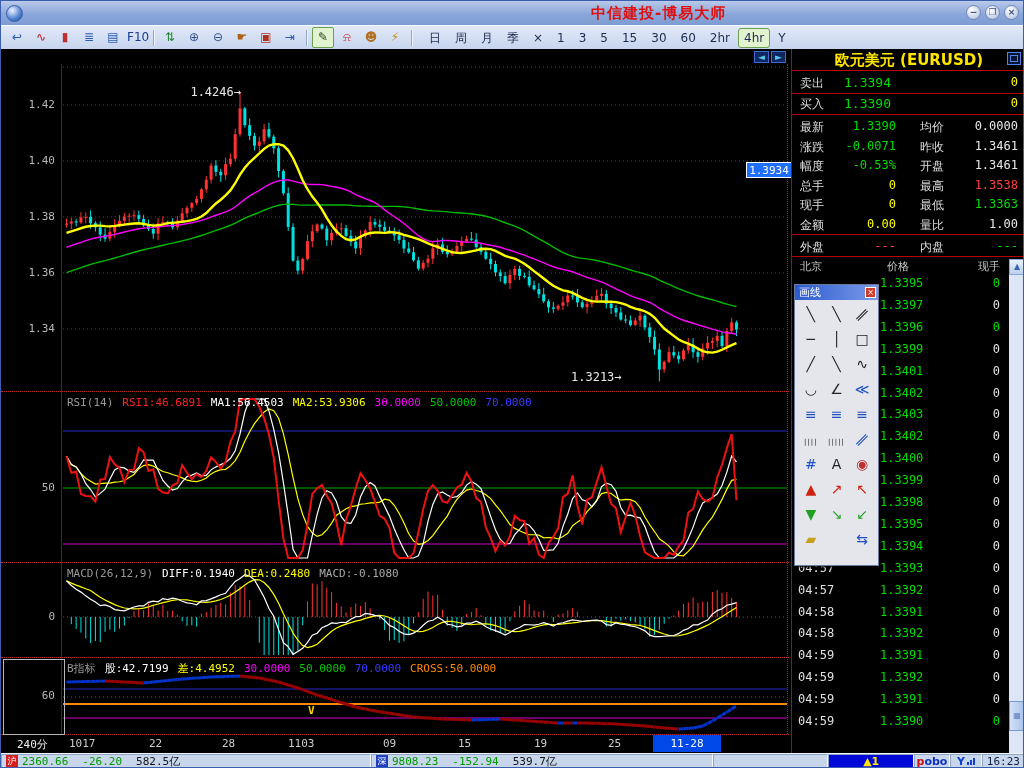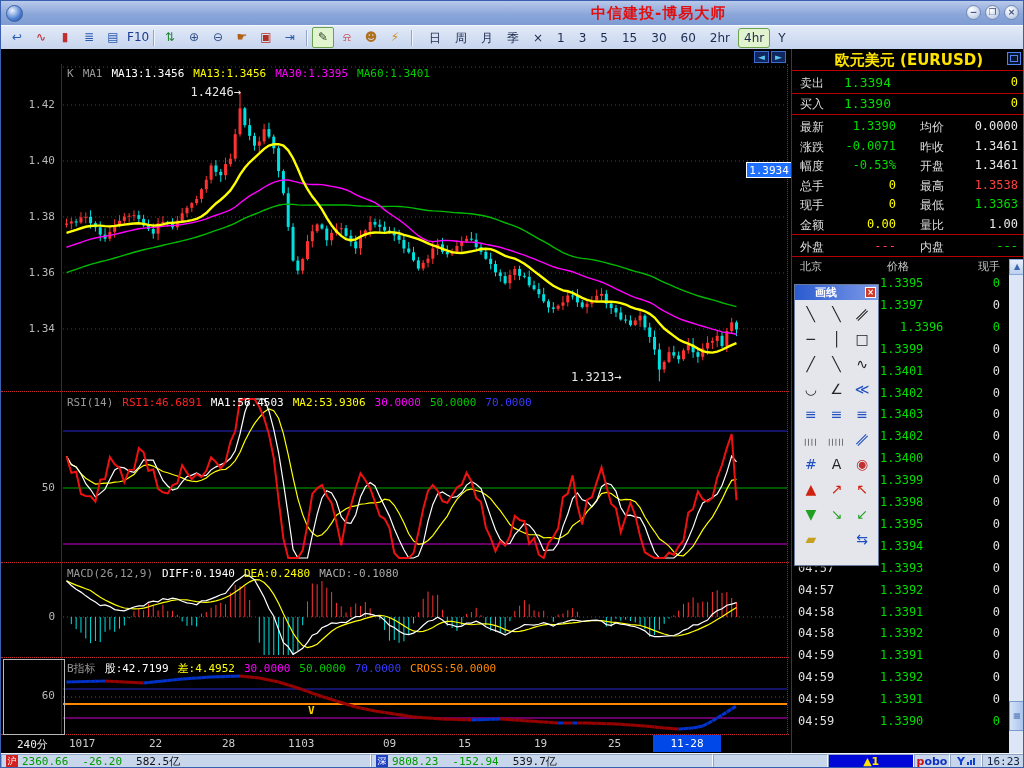--- a/index.html
+++ b/index.html
@@ -736,7 +736,6 @@
   <div id="vline-right"></div>
   <div id="b-highlight" style="position:absolute;left:2px;top:658px;width:60px;height:74px;border:1px solid #b8b8b8;"></div>
 
-  <div class="legend mono" id="legend-main" style="top:66px;"><span style="color: rgb(153, 153, 153);">K</span><span style="color: rgb(153, 153, 153);">MA1</span><span style="color: rgb(255, 255, 255);">MA13:1.3456</span><span style="color: rgb(255, 255, 0);">MA13:1.3456</span><span style="color: rgb(255, 0, 255);">MA30:1.3395</span><span style="color: rgb(0, 204, 0);">MA60:1.3401</span></div>
   <div class="legend mono" id="legend-rsi" style="top:395px;"><span style="color: rgb(153, 153, 153);">RSI(14)</span><span style="color: rgb(255, 34, 34);">RSI1:46.6891</span><span style="color: rgb(255, 255, 255);">MA1:56.4503</span><span style="color: rgb(255, 255, 0);">MA2:53.9306</span><span style="color: rgb(255, 0, 255);">30.0000</span><span style="color: rgb(0, 204, 0);">50.0000</span><span style="color: rgb(58, 58, 255);">70.0000</span></div>
   <div class="legend mono" id="legend-macd" style="top:566px;"><span style="color: rgb(153, 153, 153);">MACD(26,12,9)</span><span style="color: rgb(255, 255, 255);">DIFF:0.1940</span><span style="color: rgb(255, 255, 0);">DEA:0.2480</span><span style="color: rgb(170, 170, 170);">MACD:-0.1080</span></div>
   <div class="legend mono" id="legend-b" style="top:660px;"><span style="color: rgb(153, 153, 153);">B指标</span><span style="color: rgb(255, 255, 255);">股:42.7199</span><span style="color: rgb(255, 255, 0);">差:4.4952</span><span style="color: rgb(255, 0, 255);">30.0000</span><span style="color: rgb(0, 204, 0);">50.0000</span><span style="color: rgb(58, 58, 255);">70.0000</span><span style="color: rgb(255, 136, 0);">CROSS:50.0000</span></div>

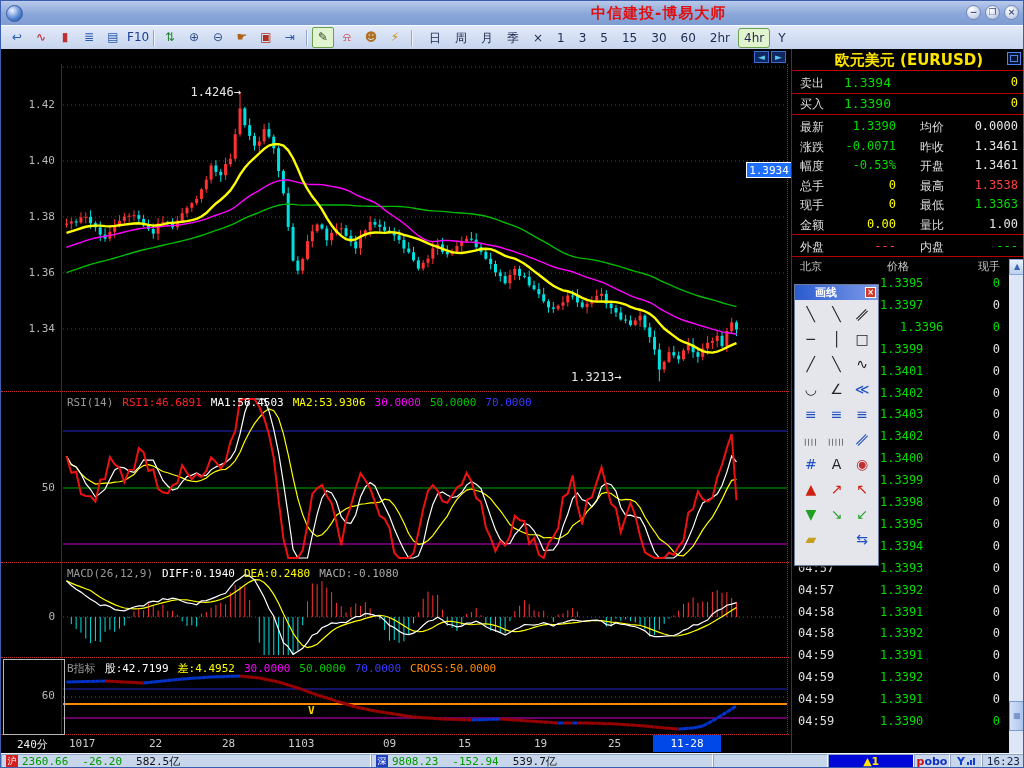--- a/index.html
+++ b/index.html
@@ -71,7 +71,7 @@
   #palette{position:absolute;left:793px;top:283px;width:85px;height:282px;z-index:10;
     background:#e4e6ec;border:1px solid #6a7a9a;box-shadow:1px 1px 2px #000;box-sizing:border-box;}
   #palette-title{height:15px;background:linear-gradient(90deg,#2b5bd0,#7d9ae8);color:#fff;font-size:11px;
-    font-weight:bold;padding-left:20px;line-height:15px;position:relative;}
+    font-weight:normal;padding-left:4px;line-height:15px;position:relative;}
   #palette-close{position:absolute;right:2px;top:2px;width:11px;height:11px;background:#d03a2a;border:1px solid #fff;
     color:#fff;font-size:8px;line-height:9px;text-align:center;box-sizing:border-box;}
   #palette-grid{display:grid;grid-template-columns:repeat(3,1fr);padding:2px 3px;}

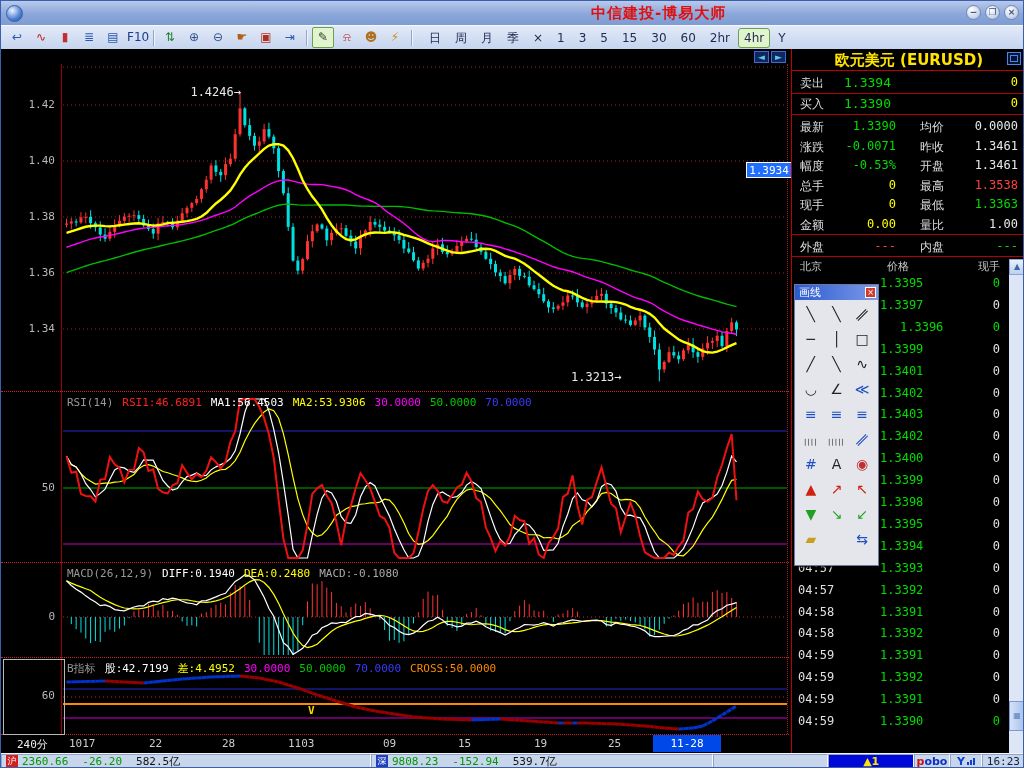--- a/index.html
+++ b/index.html
@@ -849,7 +849,7 @@
         </div>
         <div class="trow" style="top: 267.8px;">
           <span class="mono" style="position: absolute; left: 6px; top: 3px; color: rgb(224, 224, 224);"></span>
-          <span class="mono" style="position: absolute; left: 88px; top: 3px; color: rgb(0, 221, 0); margin-left: 20px;">1.3396</span>
+          <span class="mono" style="position: absolute; left: 88px; top: 3px; color: rgb(0, 221, 0);">1.3396</span>
           <span class="mono" style="position: absolute; right: 10px; top: 3px; color: rgb(0, 221, 0);">0</span>
         </div>
         <div class="trow" style="top: 289.7px;">

